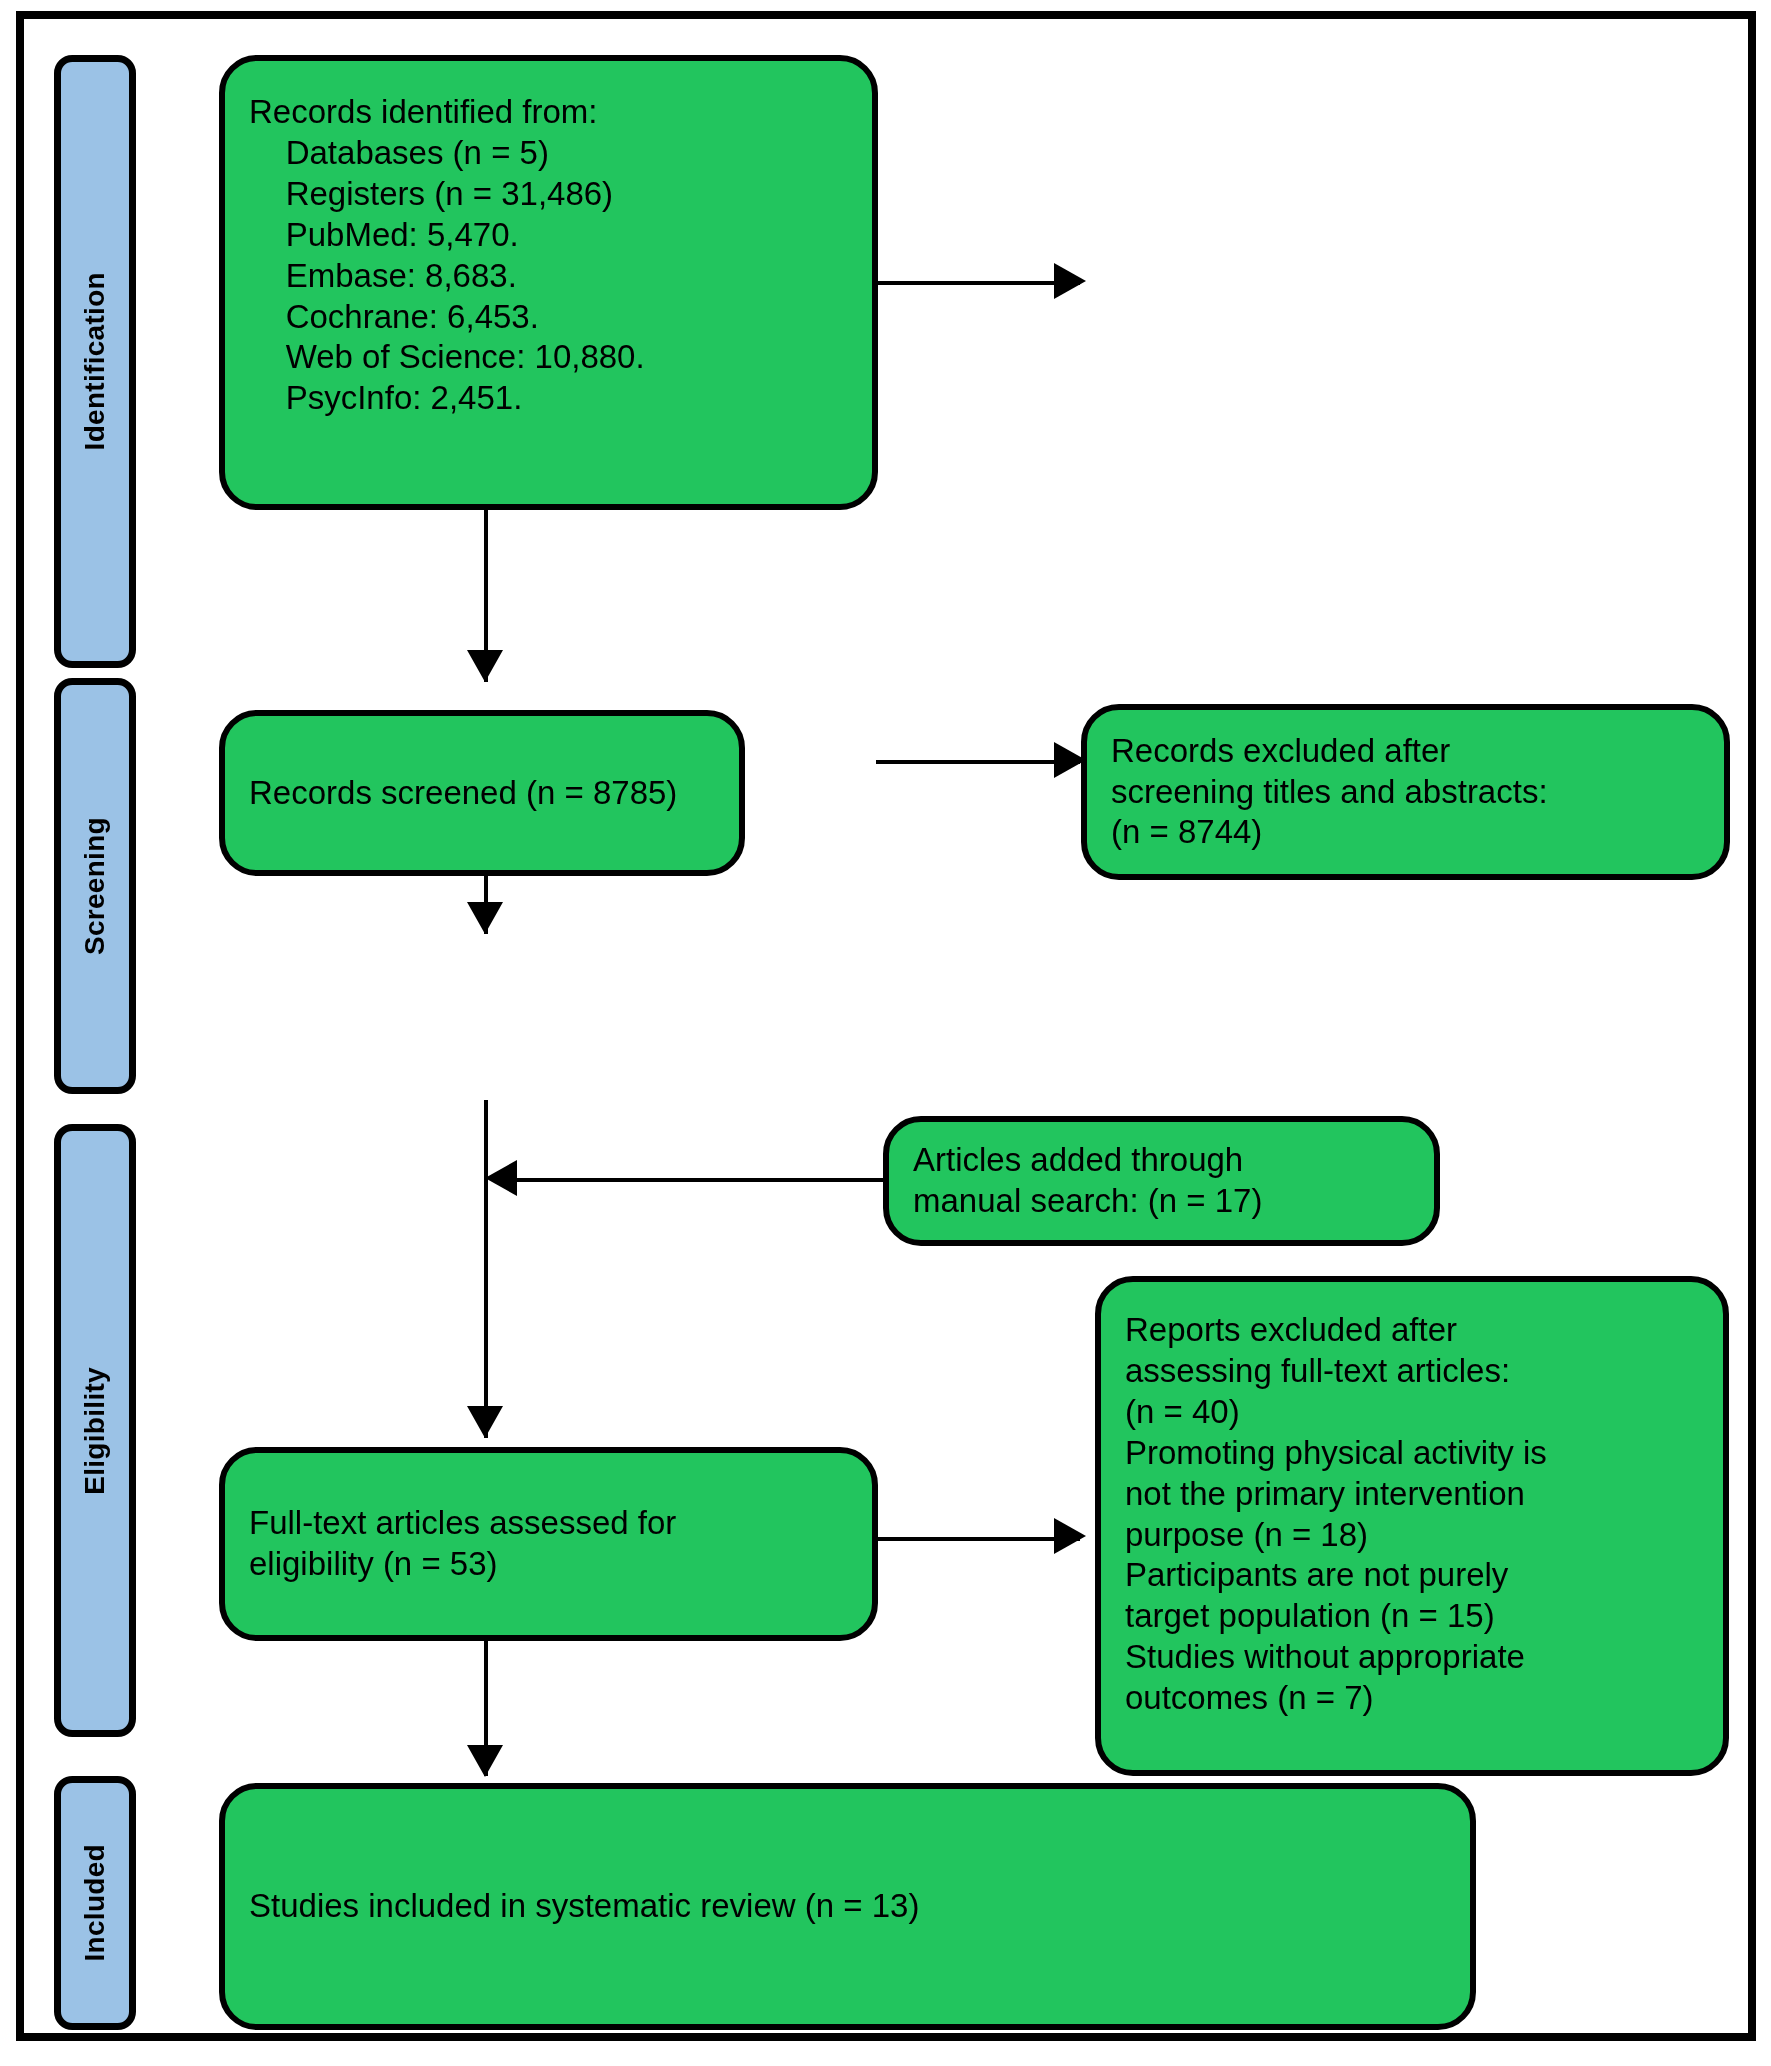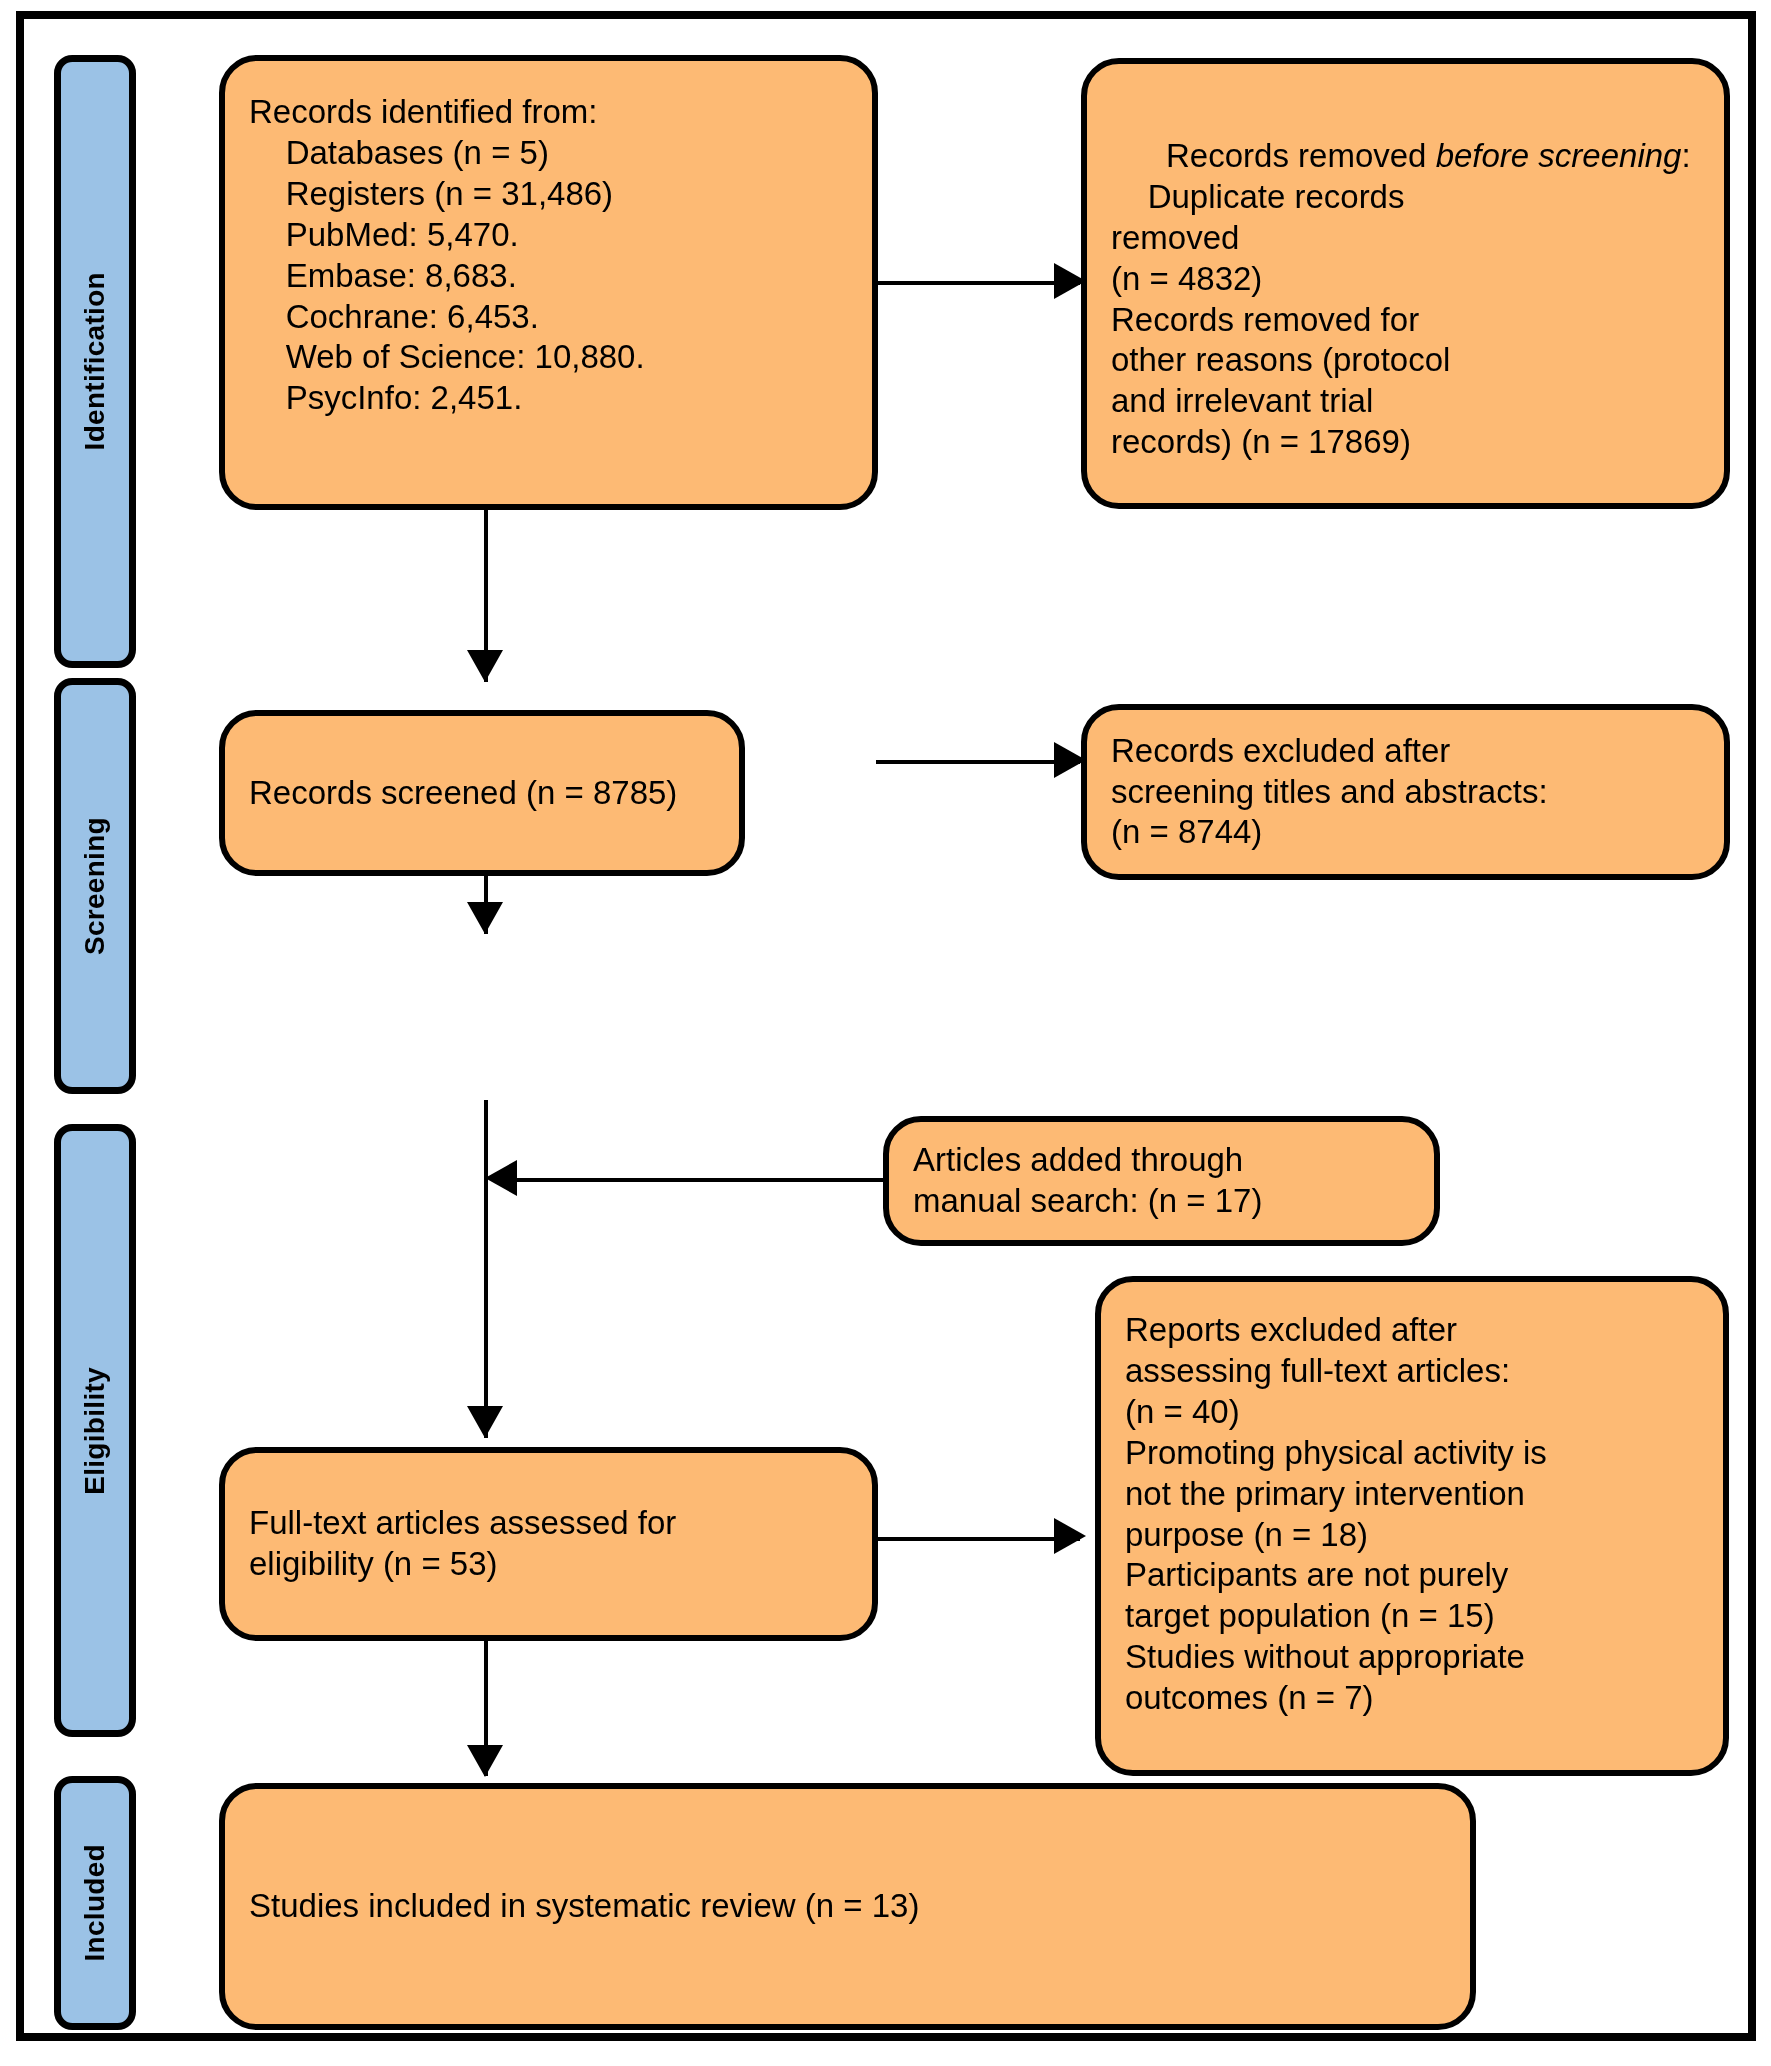--- a/index.html
+++ b/index.html
@@ -51,7 +51,7 @@
   
   .node{
     position:absolute;
-    background:#fdba74;
+    background:#22c55e;
     border:6.3px solid #000;
     border-radius:38px;
     box-sizing:border-box;

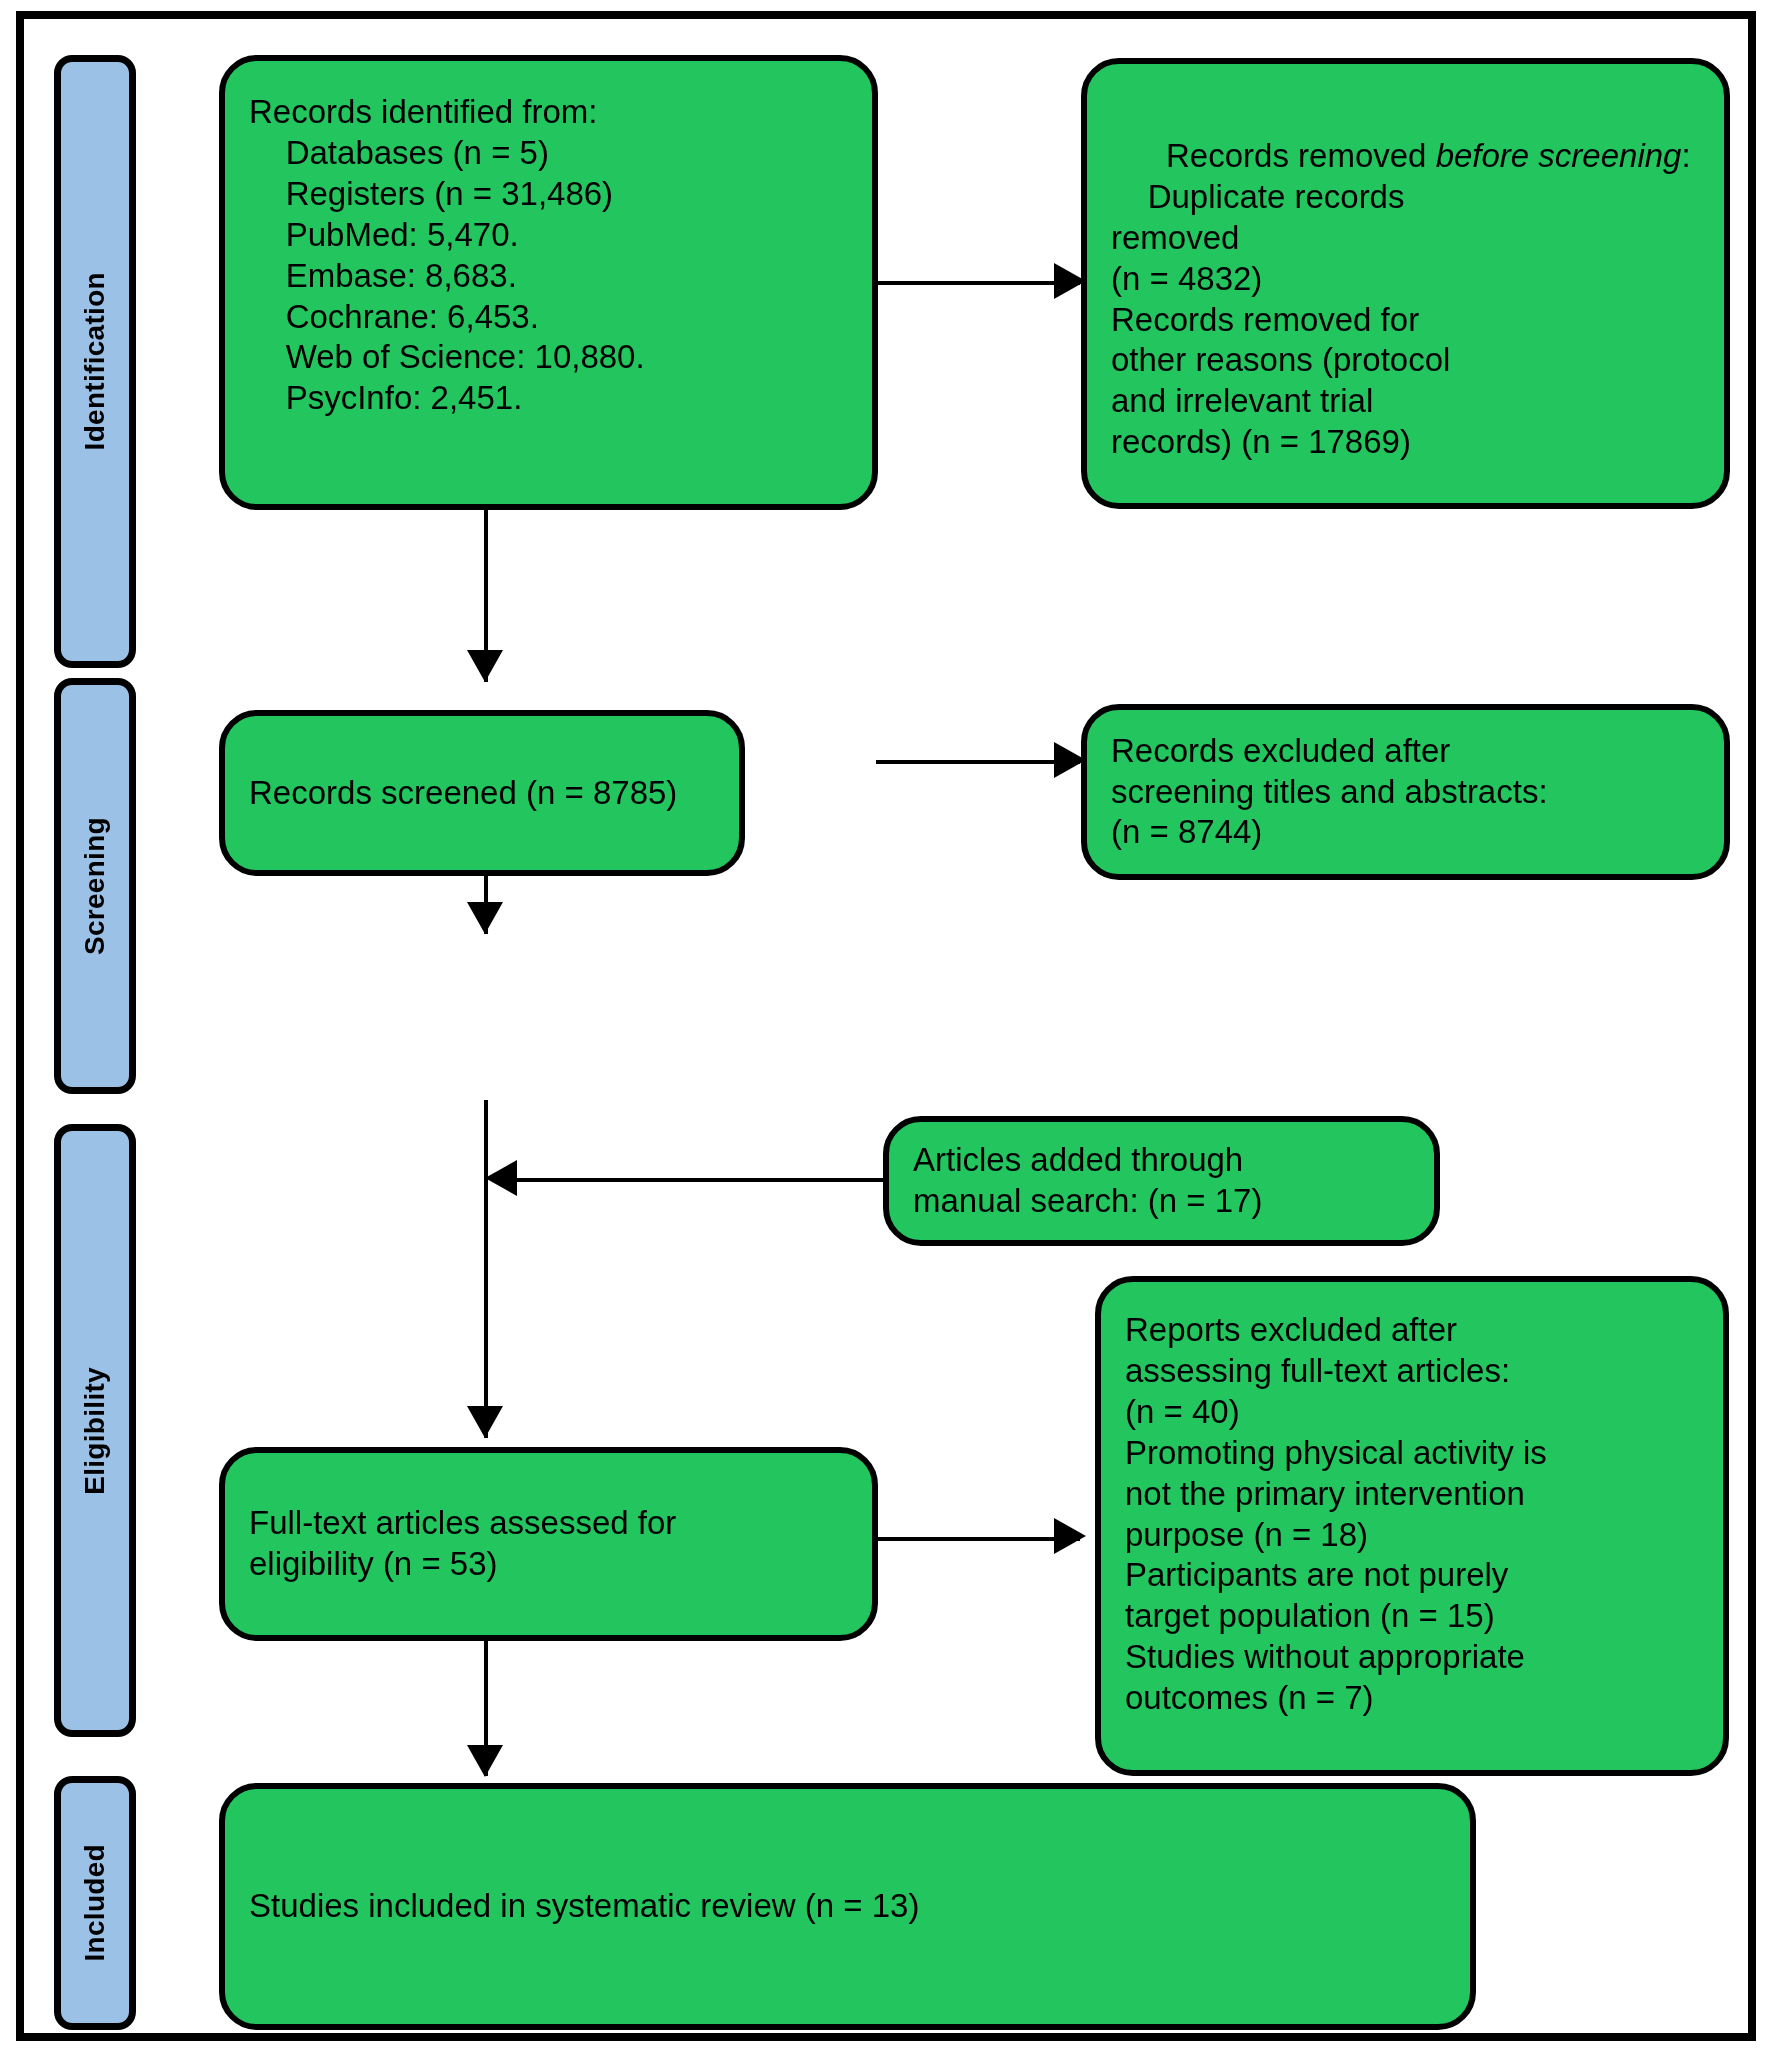--- a/index.html
+++ b/index.html
@@ -150,18 +150,6 @@
     PsycInfo: 2,451.</div>
   </div>
 
-  <div class="node top-align" style="left:1081px; top:58px; width:649px; height:451px; padding-top:31px;">
-    <div class="node-text">
-      <span>Records removed </span><span class="ital">before screening</span><span>:</span><span>
-    Duplicate records
-removed
-(n = 4832)
-Records removed for
-other reasons (protocol
-and irrelevant trial
-records) (n = 17869)</span>
-    </div>
-  </div>
 
   <div class="node" style="left:219px; top:710px; width:526px; height:166px;">
     <div class="node-text">Records screened (n = 8785)</div>

